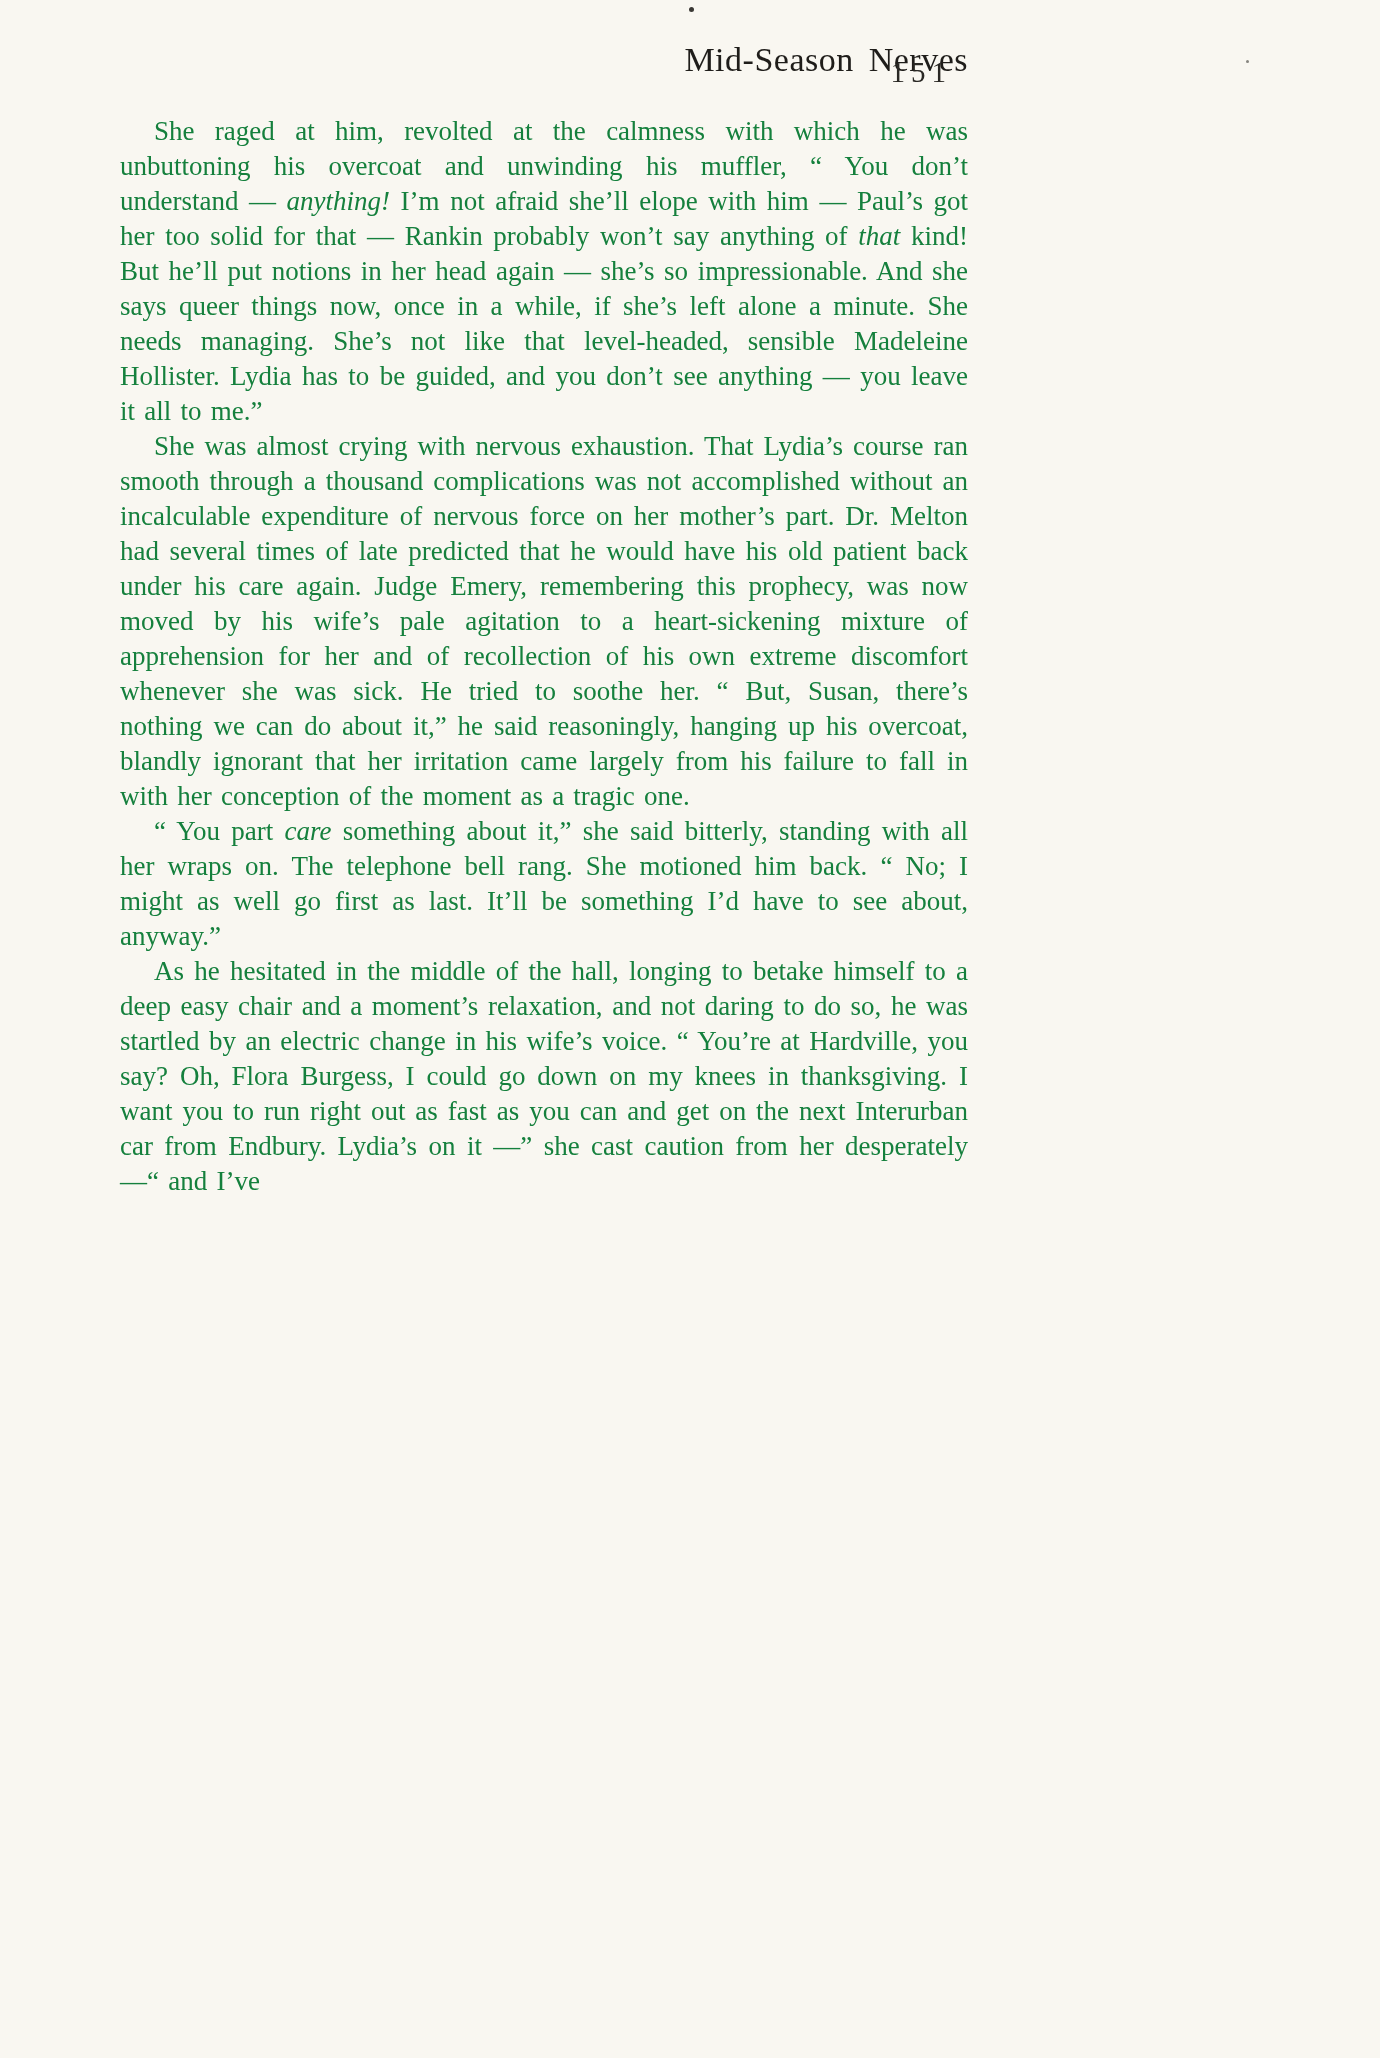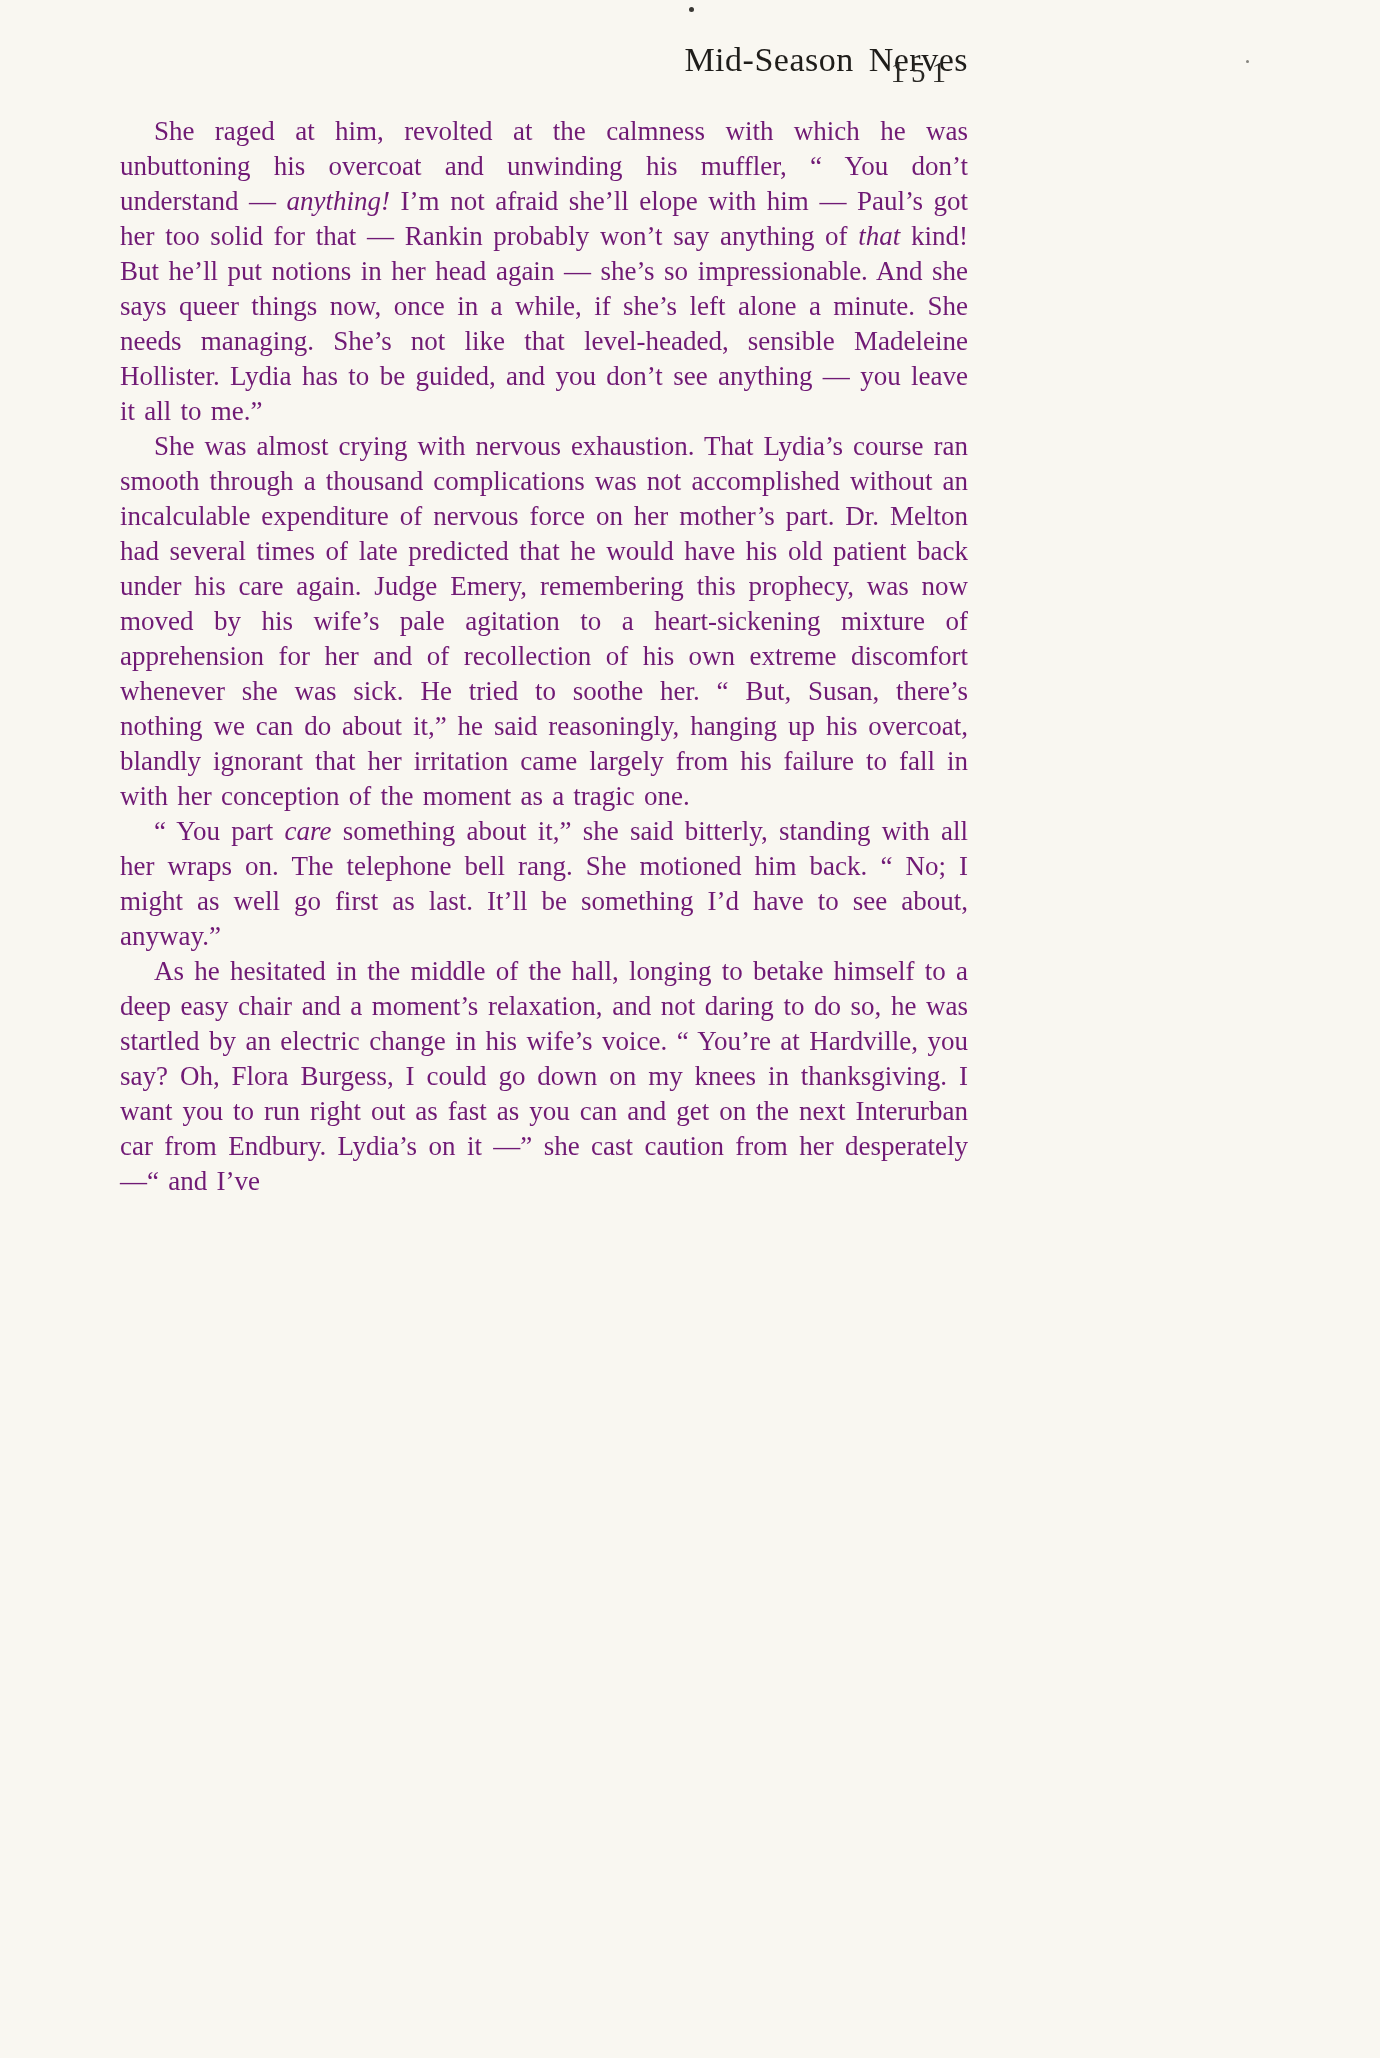--- a/index.html
+++ b/index.html
@@ -55,7 +55,7 @@
     line-height: 35px;
     text-align: justify;
     word-spacing: 2.5px;
-    color: #701a75;
+    color: #15803d;
   }
   .para {
     margin: 0;

